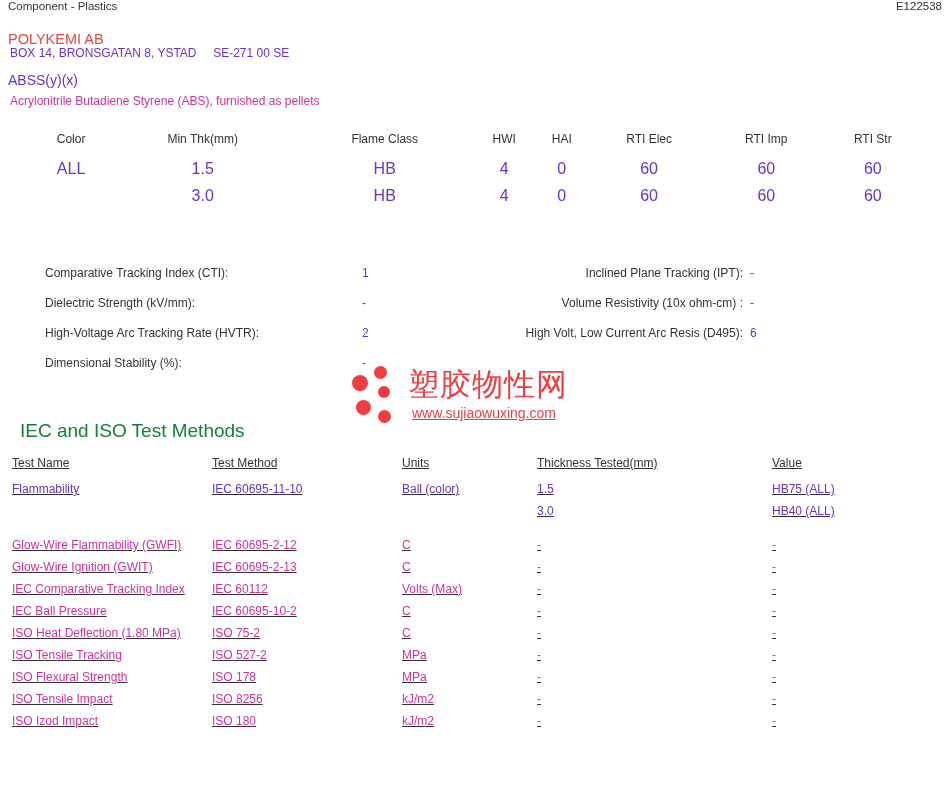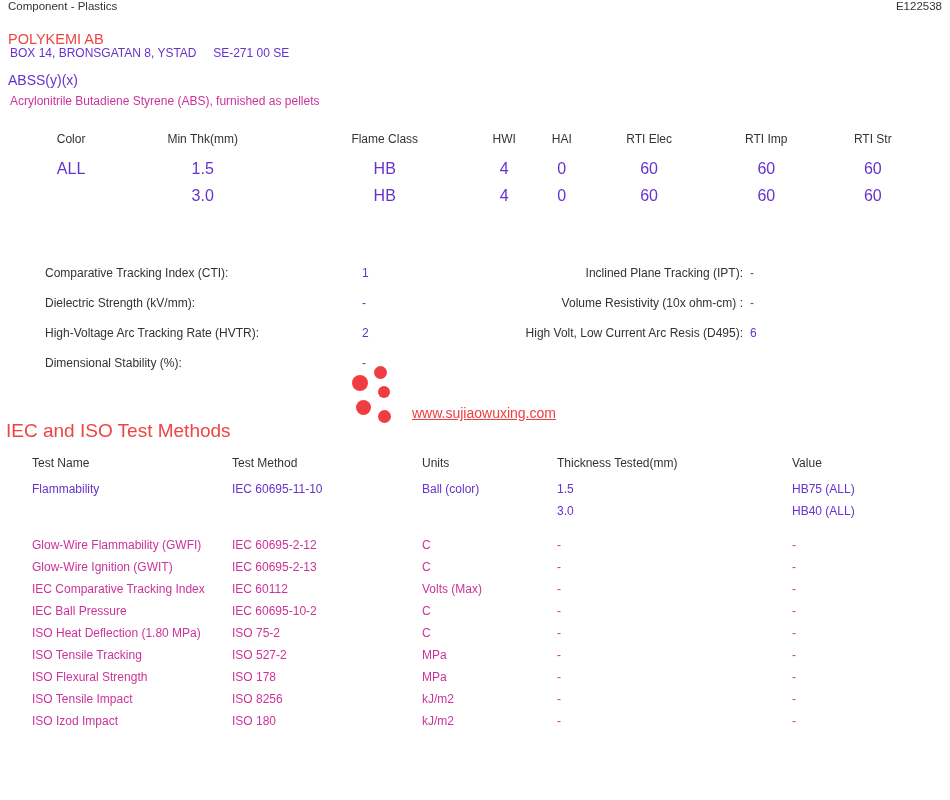--- a/index.html
+++ b/index.html
@@ -294,6 +294,7 @@
       <div class="wm-dot" style="left:4px;  top:34px; width:15px; height:15px;"></div>
       <div class="wm-dot" style="left:26px; top:44px; width:13px; height:13px;"></div>
     </div>
+    <div class="wm-text">塑胶物性网</div>
     <div class="wm-url">www.sujiaowuxing.com</div>
   </div>
 

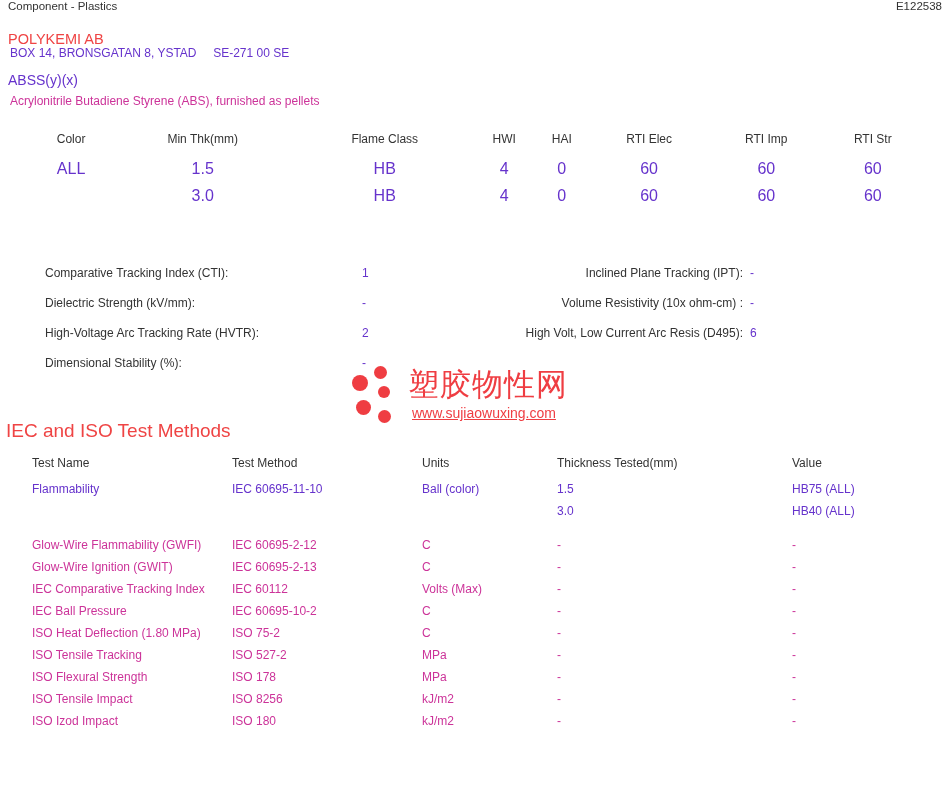--- a/index.html
+++ b/index.html
@@ -174,10 +174,10 @@
   
   .section-title {
     position: absolute;
-    left: 6px;
+    left: 20px;
     top: 420px;
     font-size: 19px;
-    color: #ef4444;
+    color: #15803d;
   }
   
   .methods {

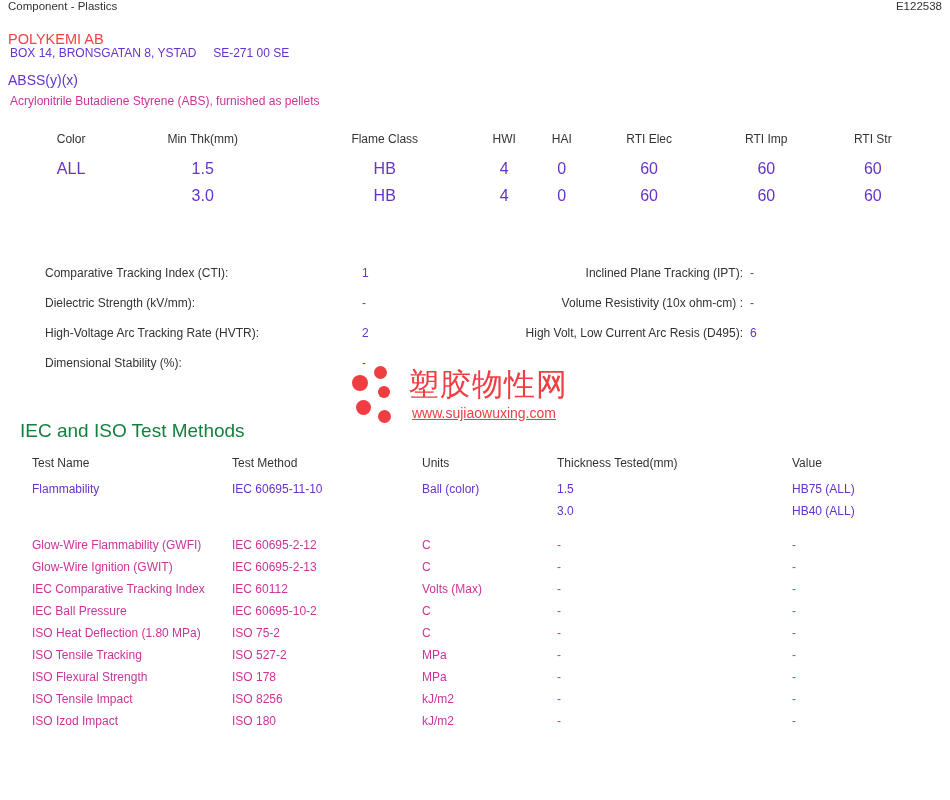--- a/index.html
+++ b/index.html
@@ -183,9 +183,10 @@
   .methods {
     position: absolute;
     top: 456px;
-    left: 32px;
+    left: 12px;
     width: 905px;
     border-collapse: collapse;
+    text-decoration: underline;
   }
   .methods th {
     font-size: 12px;

